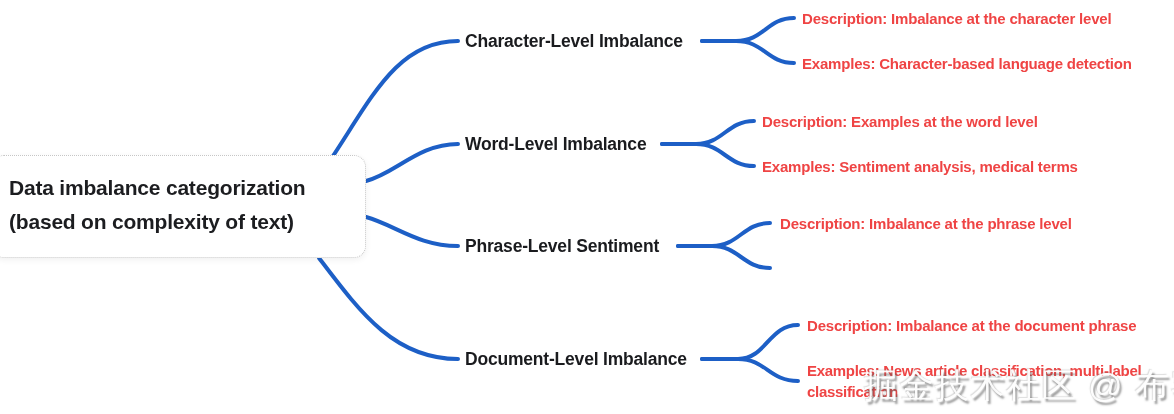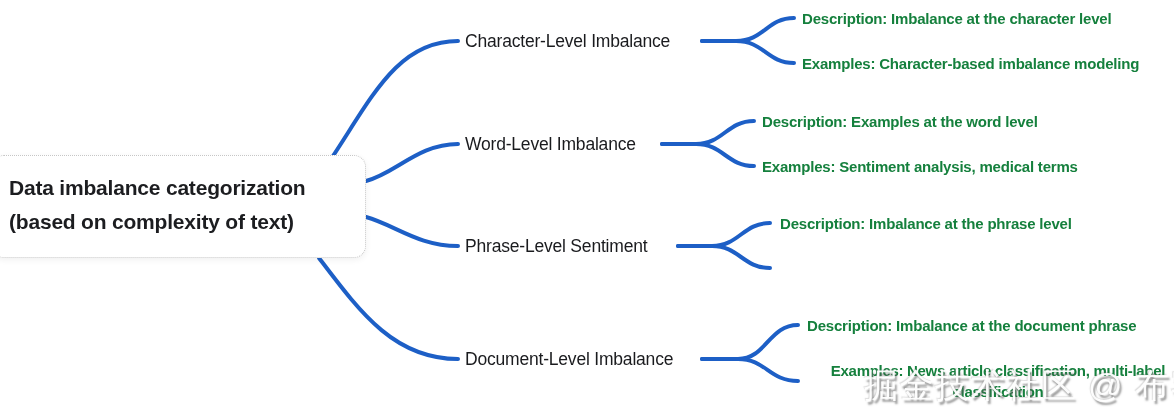--- a/index.html
+++ b/index.html
@@ -22,7 +22,7 @@
   }
   .leaf-label{
     position:absolute;transform:translateY(-50%);white-space:nowrap;
-    font-size:15px;font-weight:700;letter-spacing:-0.2px;color:#15803d;text-align:center;
+    font-size:15px;font-weight:700;letter-spacing:-0.2px;color:#ef4444;
   }
   .leaf-label.wrap{
     white-space:normal;width:382px;line-height:21px;letter-spacing:-0.3px;

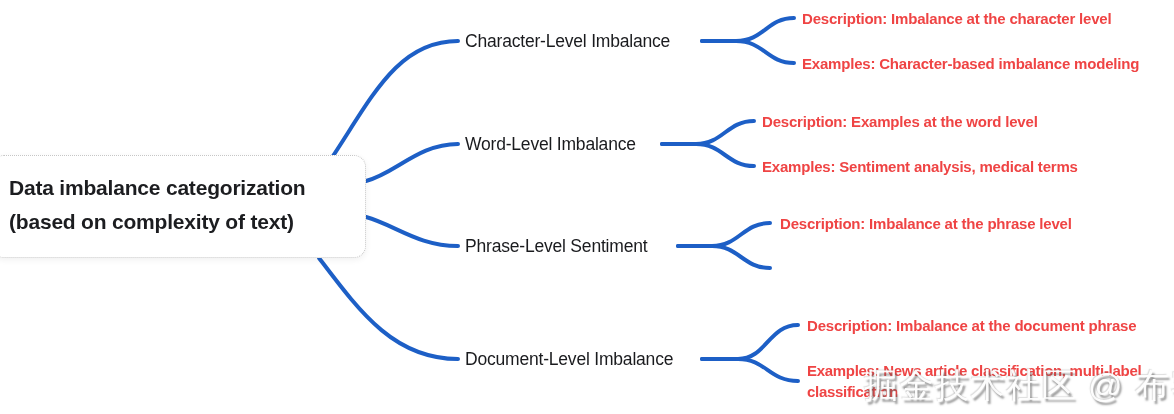--- a/index.html
+++ b/index.html
@@ -18,7 +18,7 @@
   }
   .branch-label{
     position:absolute;transform:translateY(-50%);white-space:nowrap;
-    font-size:17.5px;font-weight:400;letter-spacing:-0.2px;color:#1a1b1e;
+    font-size:17.5px;font-weight:700;letter-spacing:-0.2px;color:#1a1b1e;
   }
   .leaf-label{
     position:absolute;transform:translateY(-50%);white-space:nowrap;

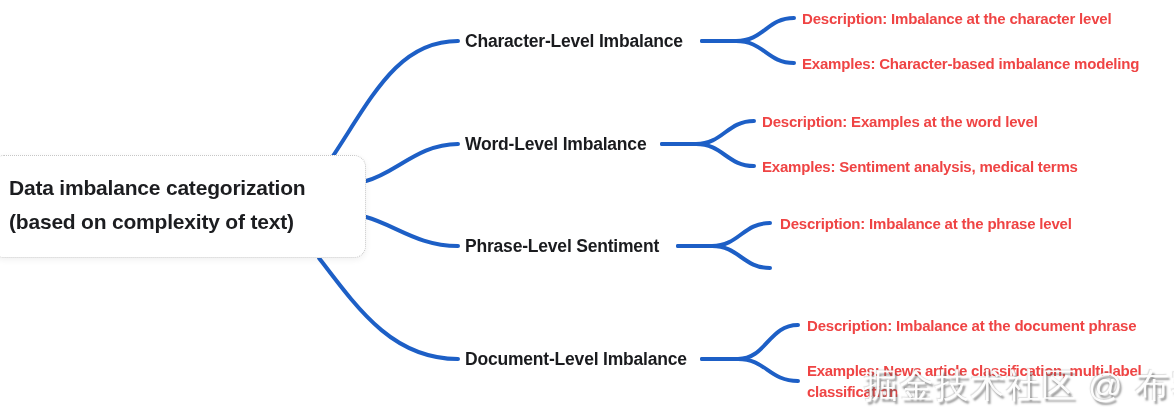--- a/index.html
+++ b/index.html
@@ -66,7 +66,7 @@
 
   <div class="branch-label" style="left:465px;top:41px">Character-Level Imbalance</div>
   <div class="leaf-label" style="left:802px;top:18px">Description: Imbalance at the character level</div>
-  <div class="leaf-label" style="left:802px;top:63px">Examples: Character-based imbalance modeling</div>
+  <div class="leaf-label" style="left:802px;top:63px">Examples: Character-based language detection</div>
 
   <div class="branch-label" style="left:465px;top:144px">Word-Level Imbalance</div>
   <div class="leaf-label" style="left:762px;top:121px">Description: Examples at the word level</div>

